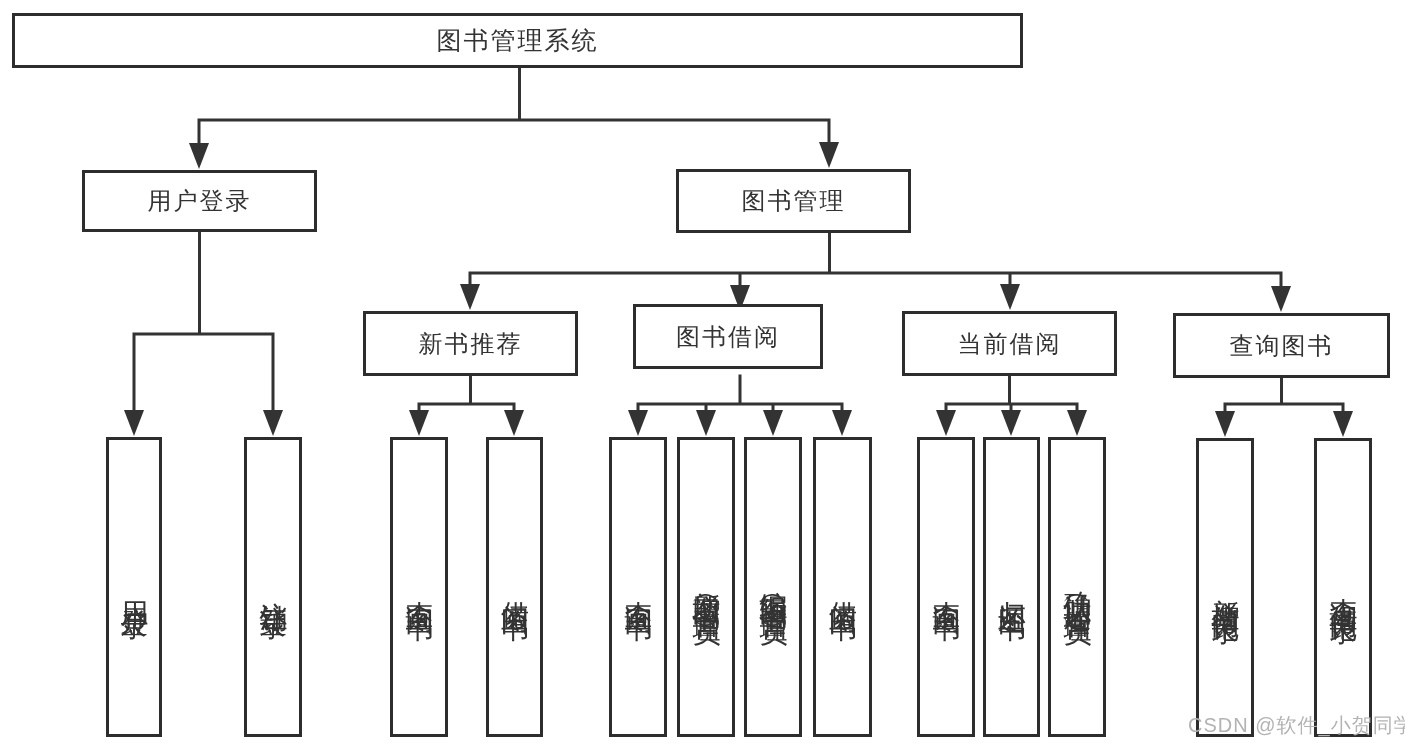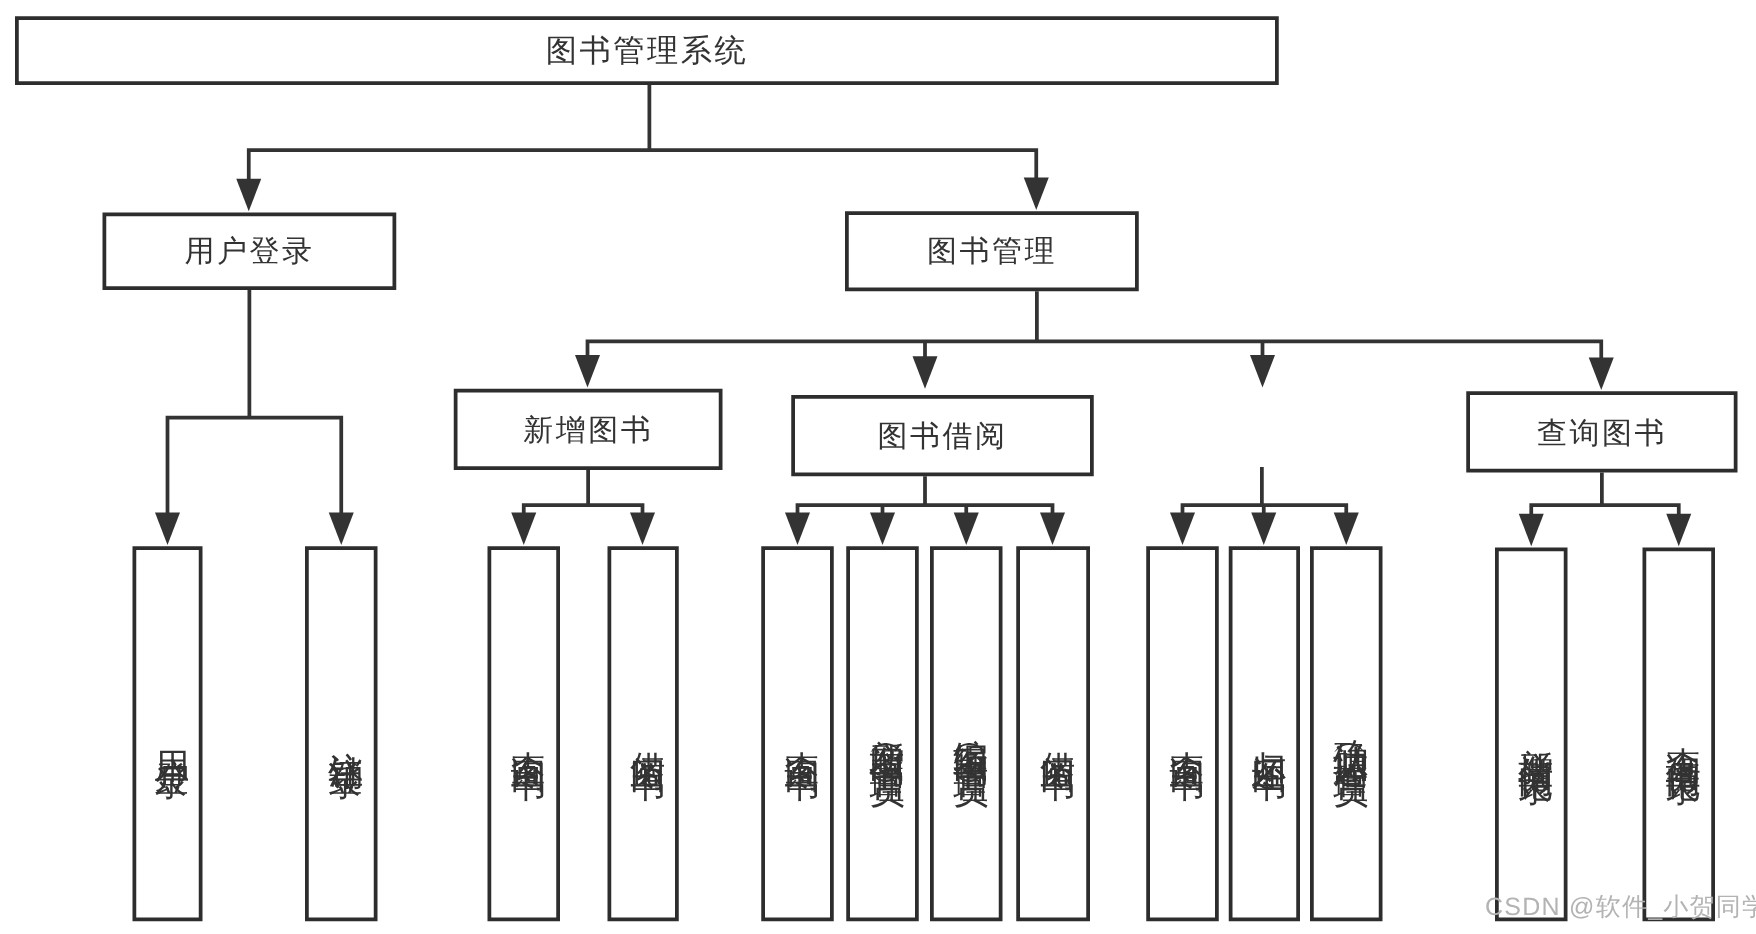--- a/index.html
+++ b/index.html
@@ -11,7 +11,7 @@
   .connectors { position:absolute; left:0; top:0; }
   .hbox, .vbox {
     position:absolute; background:#ffffff; border:3px solid #2d2d2d;
-    box-sizing:border-box; display:flex; align-items:center; justify-content:center;font-family:Liberation Mono, monospace;
+    box-sizing:border-box; display:flex; align-items:center; justify-content:center;
   }
   .hbox span { font-size:24px; letter-spacing:2px; white-space:nowrap; }
   .root  span { font-size:25px; }

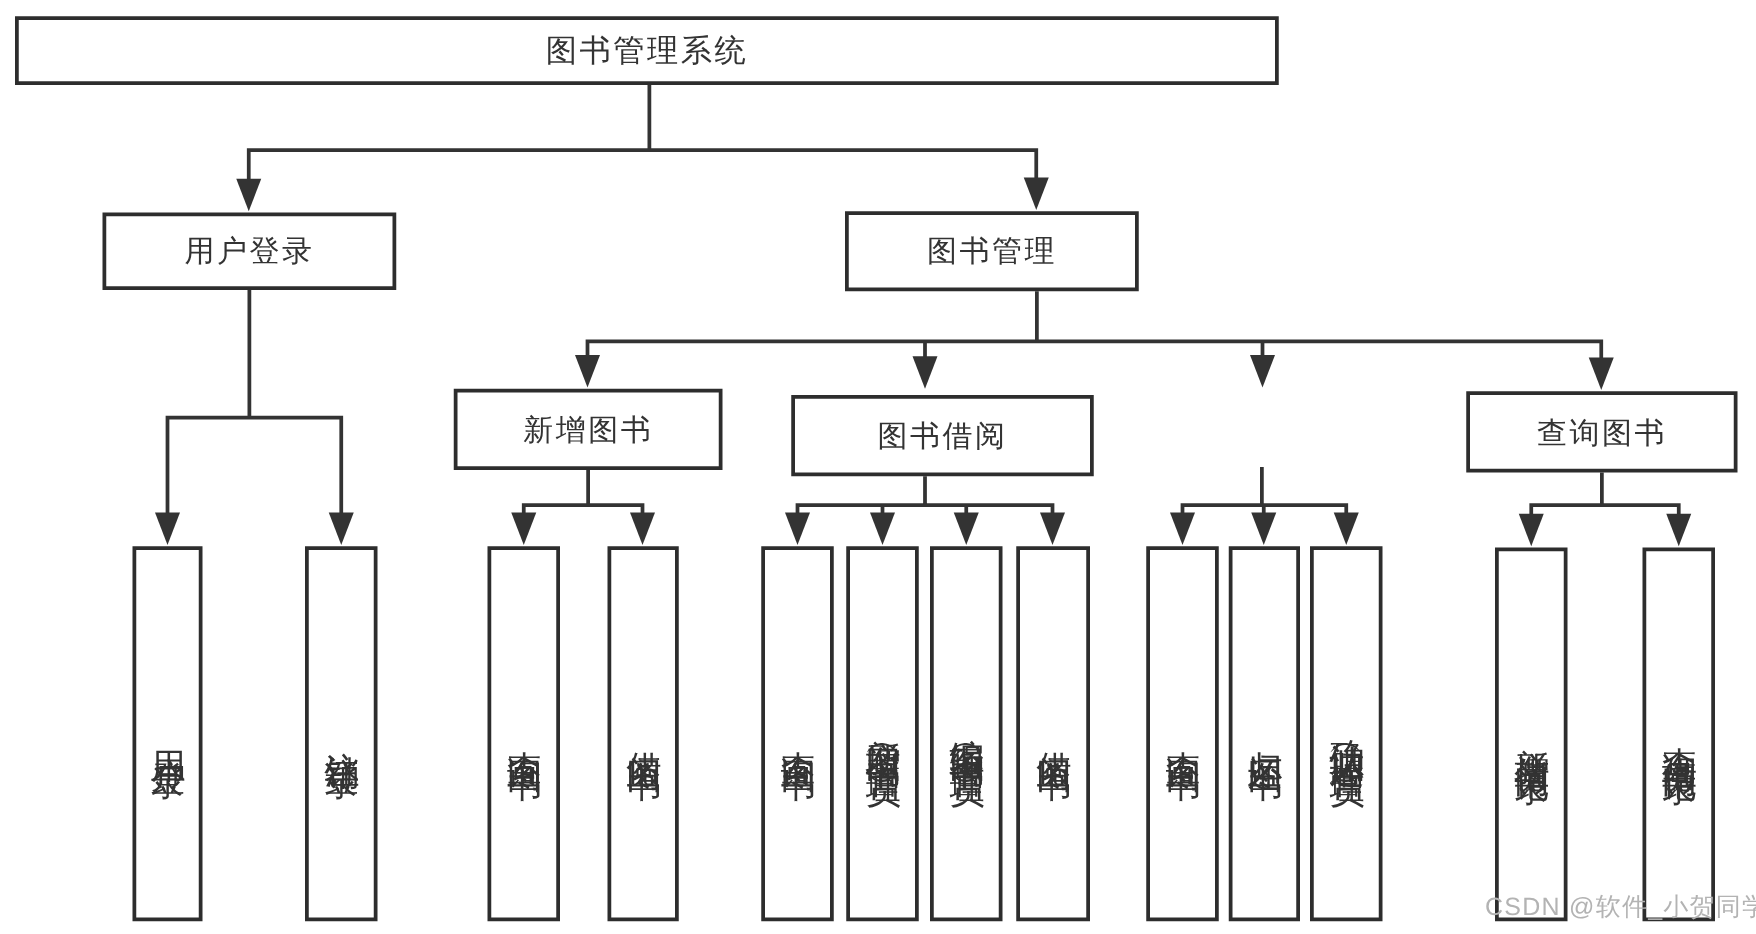--- a/index.html
+++ b/index.html
@@ -81,7 +81,7 @@
   </div>
 
   <div class="hbox" style="left:363px;top:311px;width:215px;height:65px">
-    <span>新增图书</span>
+    <span>新书推荐</span>
   </div>
   <div class="hbox" style="left:633px;top:316px;width:242px;height:65px">
     <span>图书借阅</span>

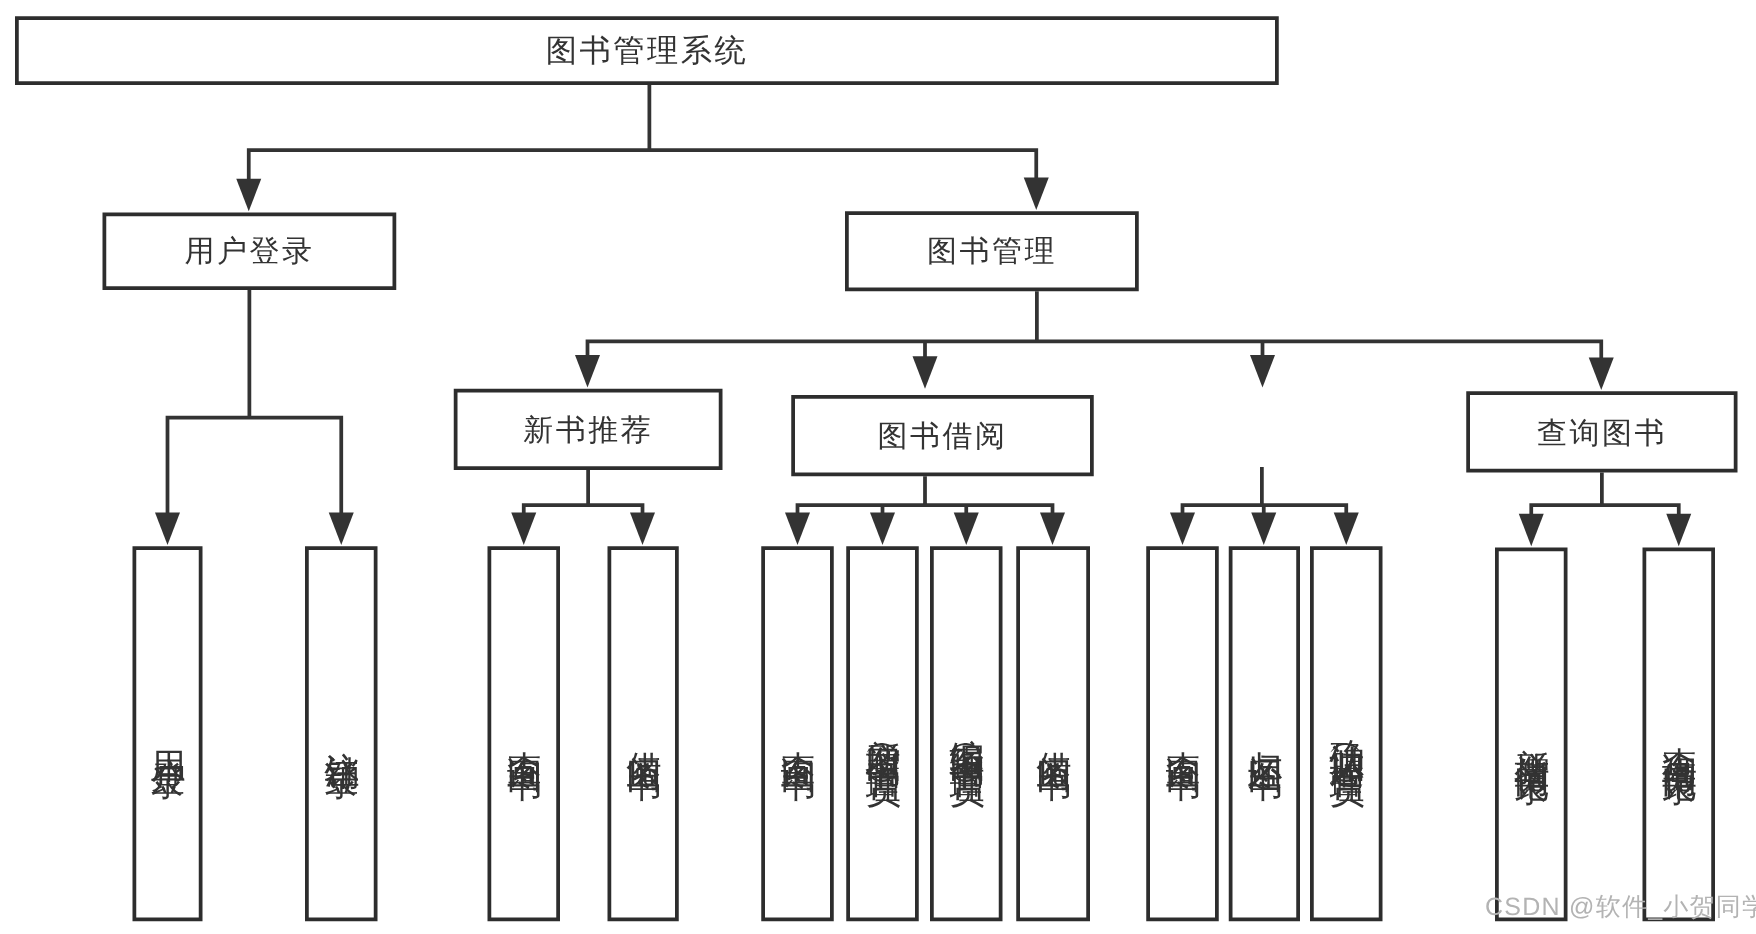--- a/index.html
+++ b/index.html
@@ -83,7 +83,7 @@
   <div class="hbox" style="left:363px;top:311px;width:215px;height:65px">
     <span>新书推荐</span>
   </div>
-  <div class="hbox" style="left:633px;top:316px;width:242px;height:65px">
+  <div class="hbox" style="left:633px;top:304px;width:190px;height:65px">
     <span>图书借阅</span>
   </div>
   <div class="hbox" style="left:1173px;top:313px;width:217px;height:65px">

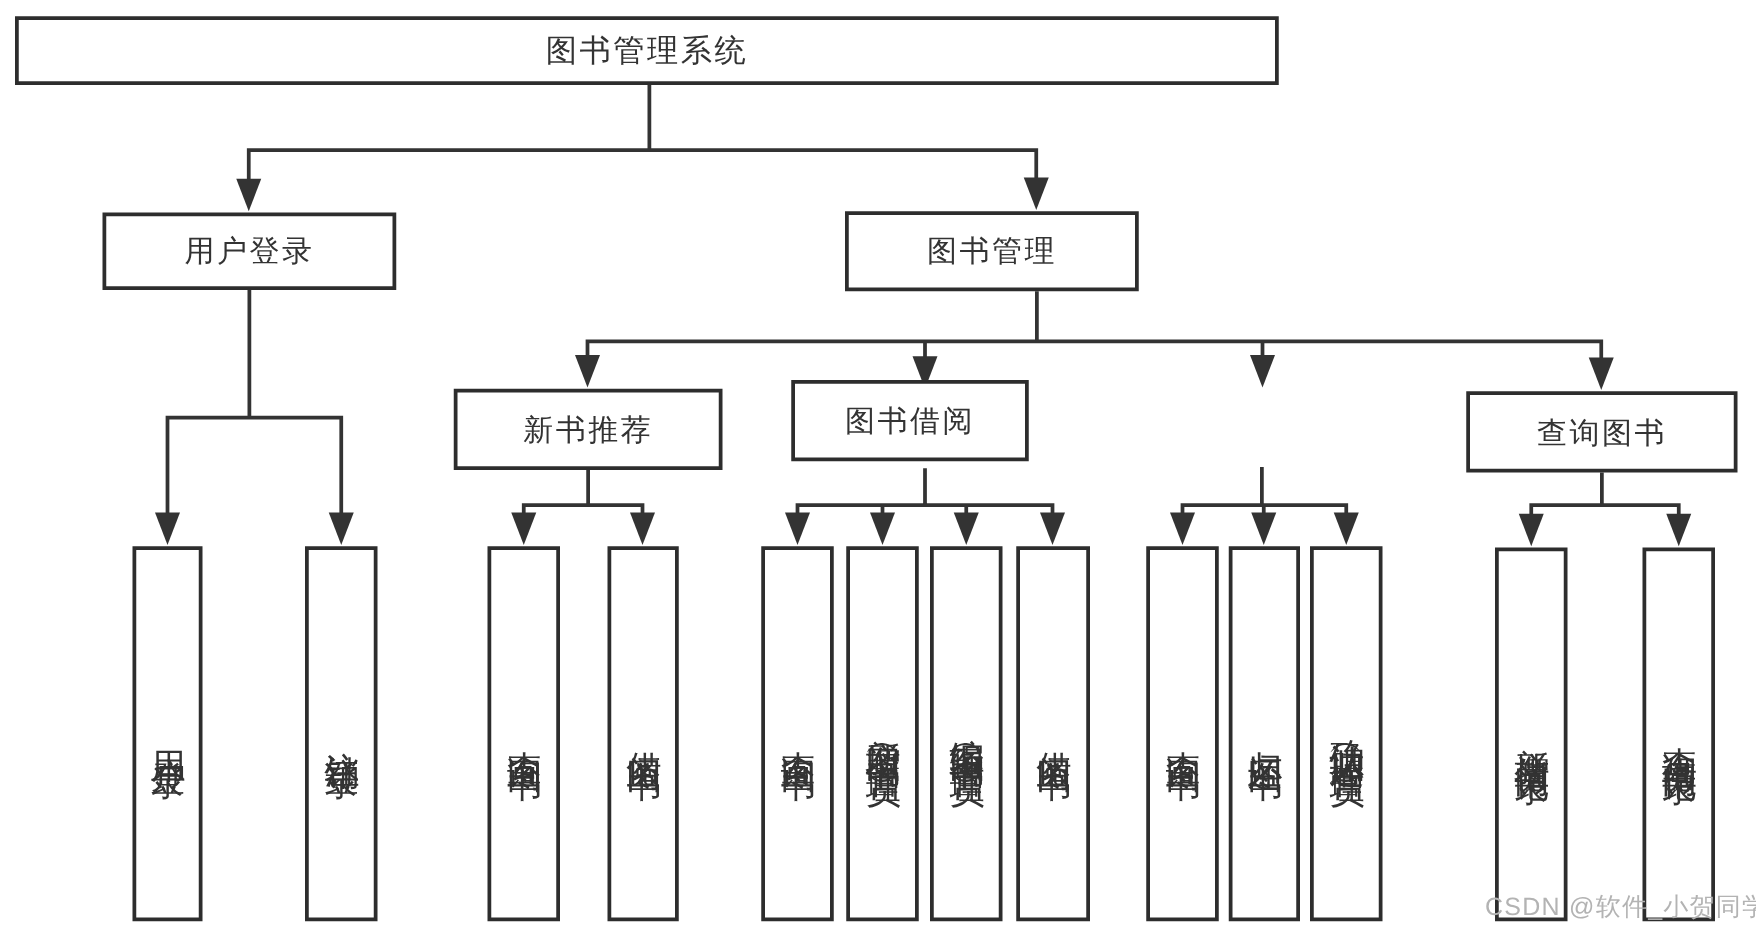--- a/index.html
+++ b/index.html
@@ -86,6 +86,9 @@
   <div class="hbox" style="left:633px;top:304px;width:190px;height:65px">
     <span>图书借阅</span>
   </div>
+  <div class="hbox" style="left:902px;top:311px;width:215px;height:65px">
+    <span>当前借阅</span>
+  </div>
   <div class="hbox" style="left:1173px;top:313px;width:217px;height:65px">
     <span>查询图书</span>
   </div>

